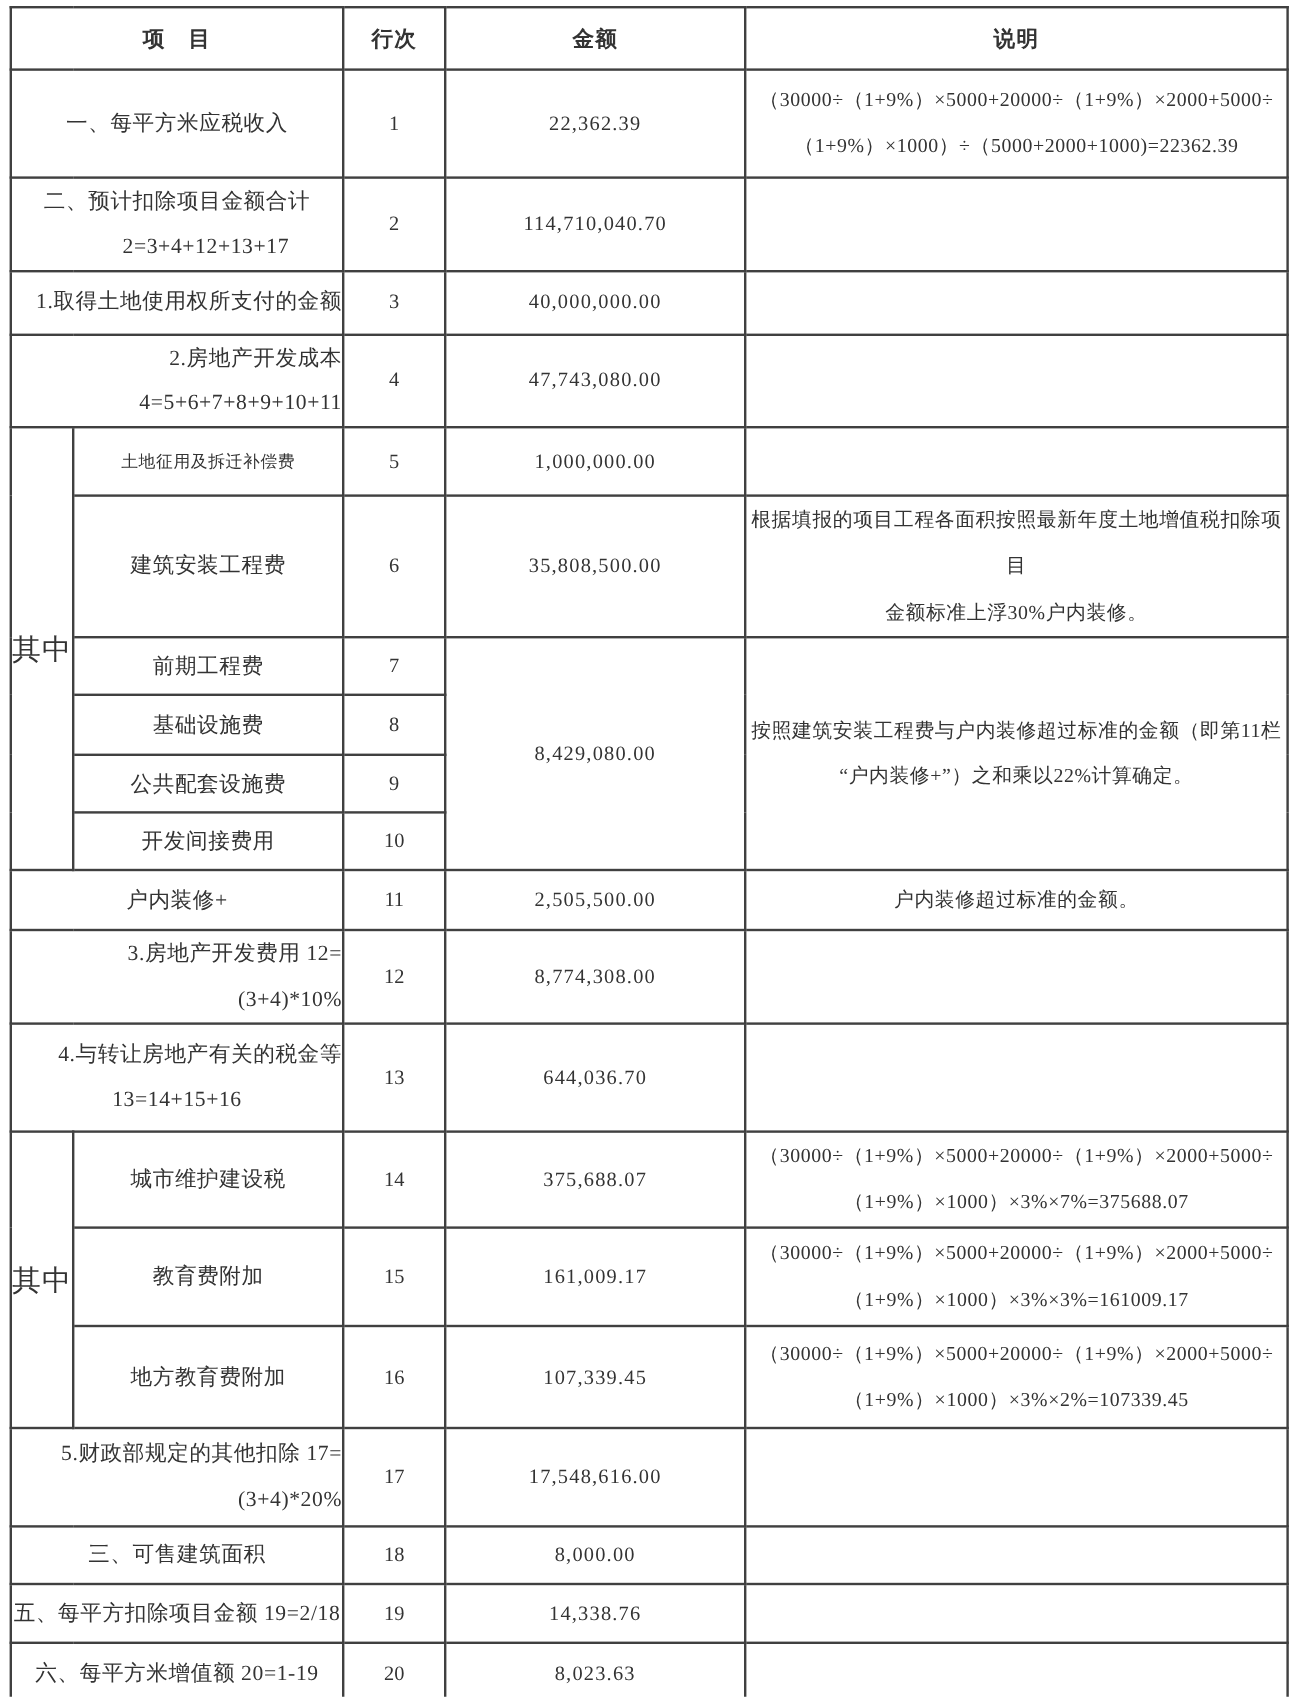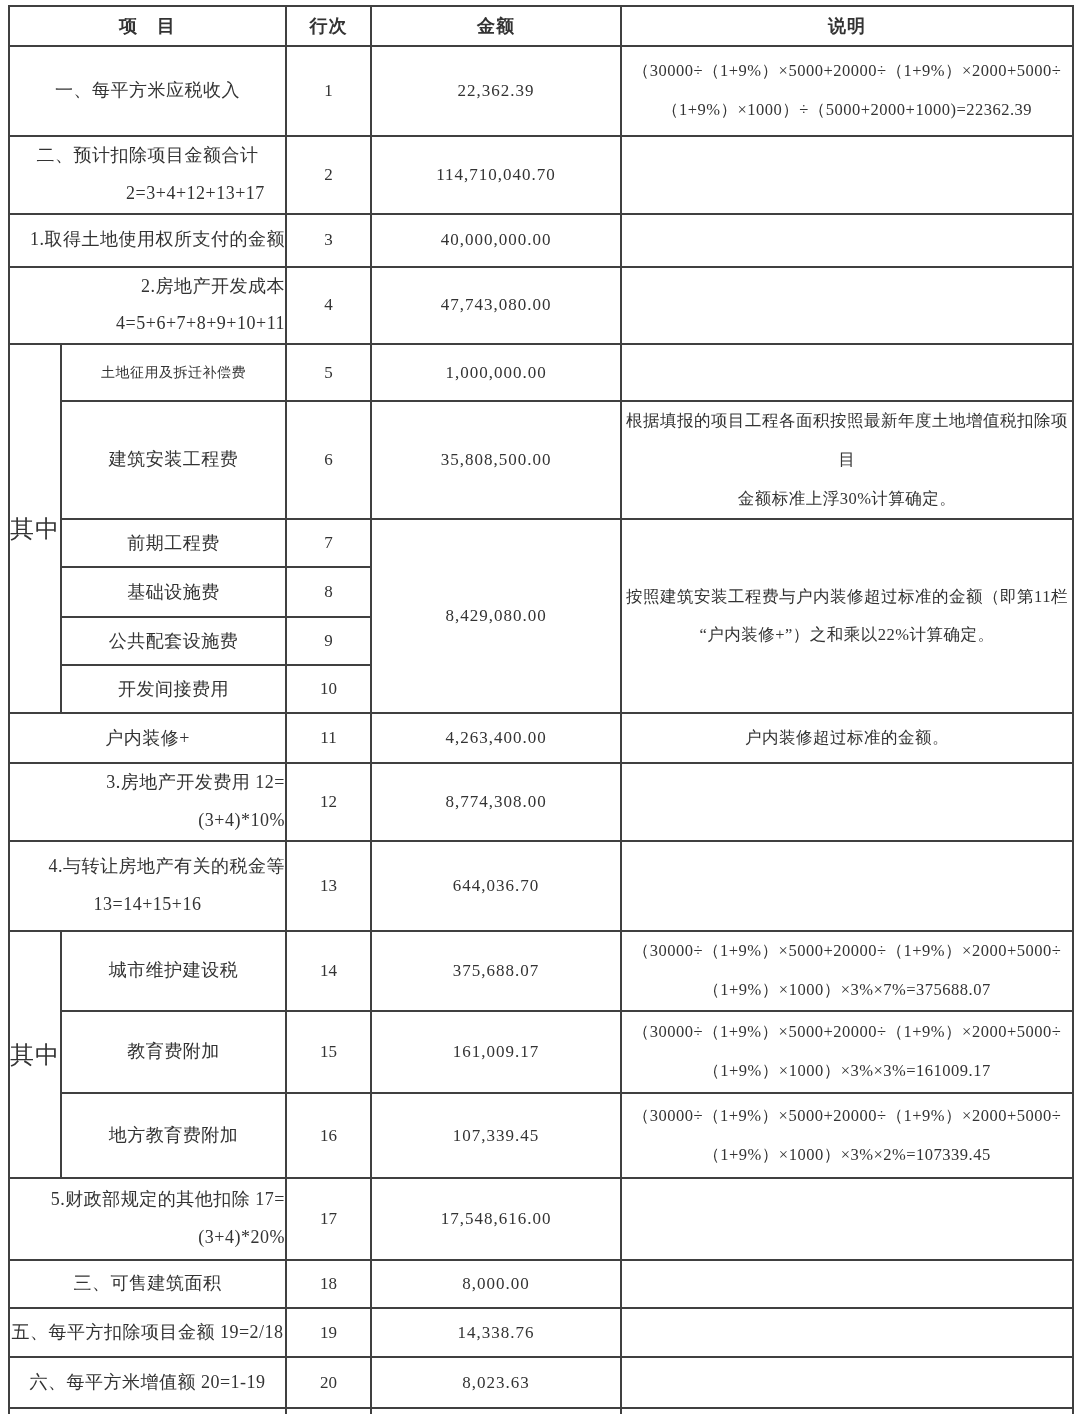--- a/index.html
+++ b/index.html
@@ -58,7 +58,7 @@
   </colgroup>
 
   <tbody>
-        <tr style="height:40px">
+        <tr style="height:52px">
     <th colspan="2">项　目</th>
     <th>行次</th>
     <th>金额</th>

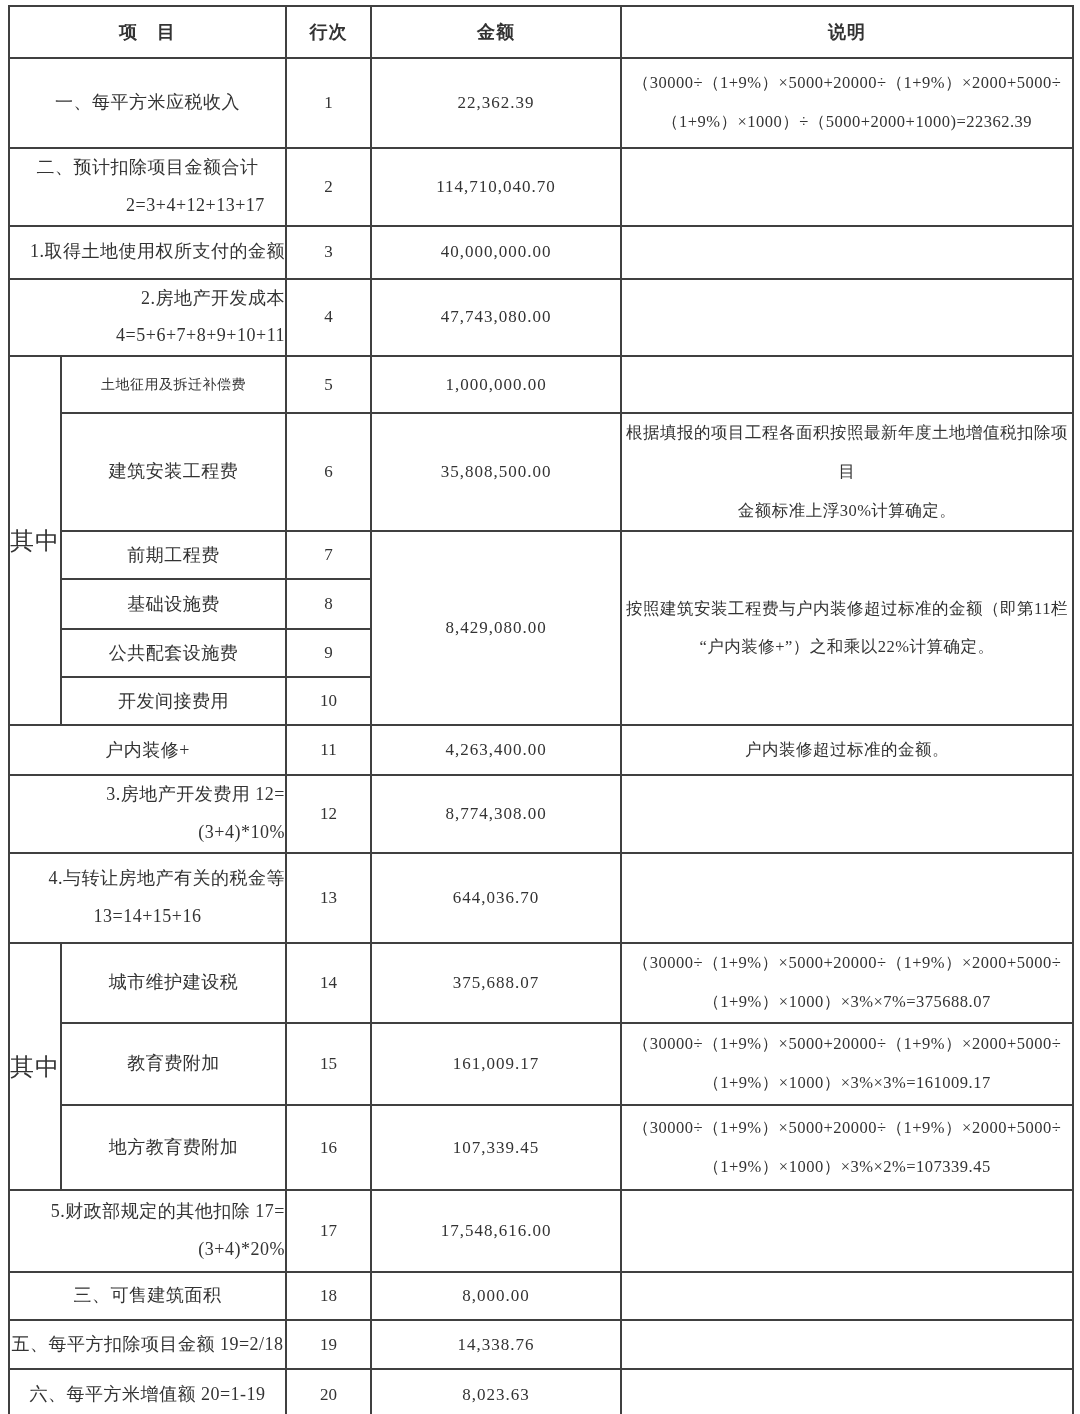--- a/index.html
+++ b/index.html
@@ -40,7 +40,7 @@
   .pl20{padding-left:20px;}
   .pl28{padding-left:28px;}
   .pl55{padding-left:55px;}
-  .off32{position:relative;left:48px;}
+  .off32{position:relative;left:24px;}
   .ml14{margin-left:2px;}
   .dl{display:block;}
 </style>

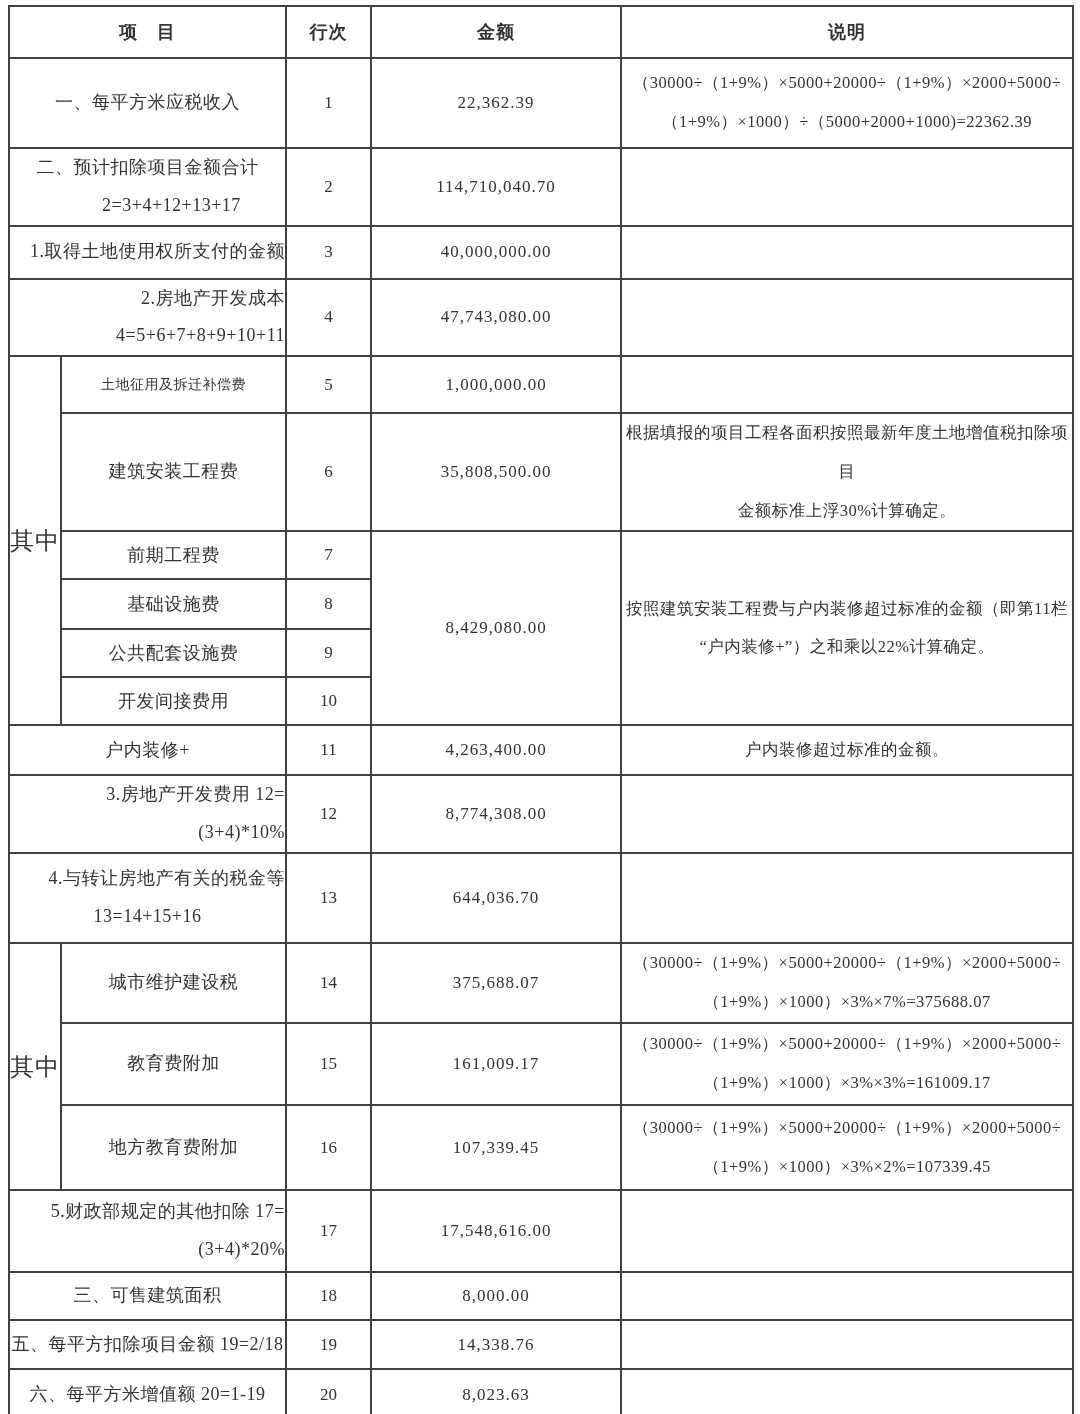--- a/index.html
+++ b/index.html
@@ -116,7 +116,7 @@
     <td class="amt">35,808,500.00</td>
     <td class="note">
       <span class="dl">根据填报的项目工程各面积按照最新年度土地增值税扣除项目</span>
-      <span class="dl">金额标准上浮30%计算确定。</span>
+      <span class="dl">金额标准上浮30%户内装修。</span>
     </td>
   </tr>
 

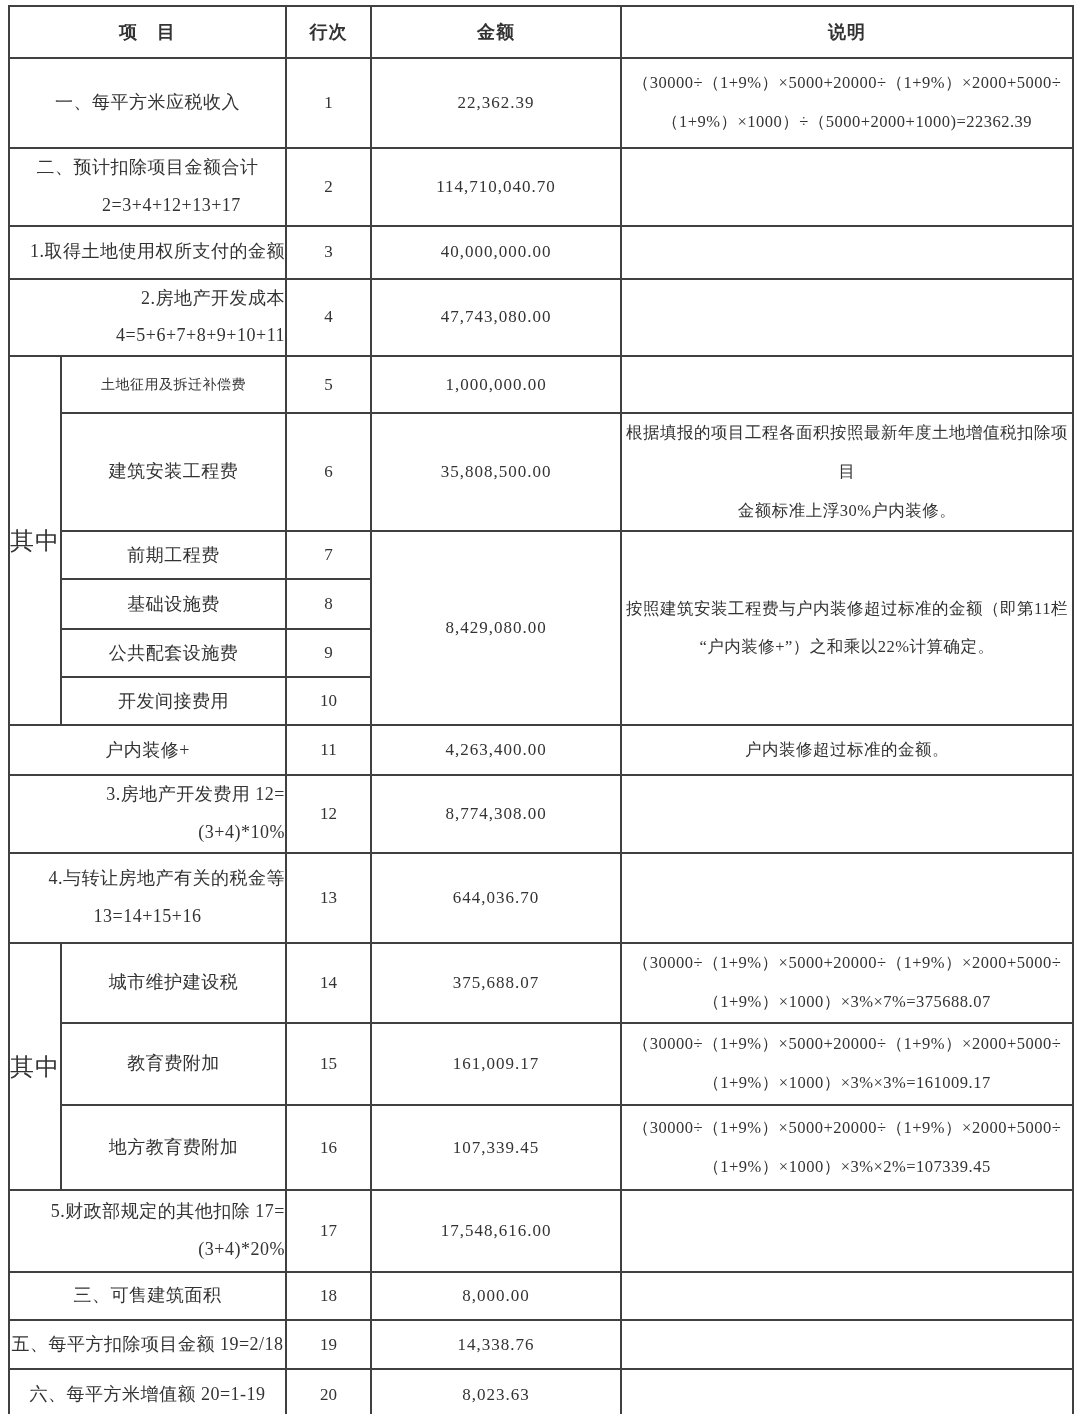--- a/index.html
+++ b/index.html
@@ -148,7 +148,7 @@
   <tr style="height:50px">
     <td colspan="2" class="item">户内装修+</td>
     <td class="num">11</td>
-    <td class="amt">4,263,400.00</td>
+    <td class="amt">2,505,500.00</td>
     <td class="note">户内装修超过标准的金额。</td>
   </tr>
 

